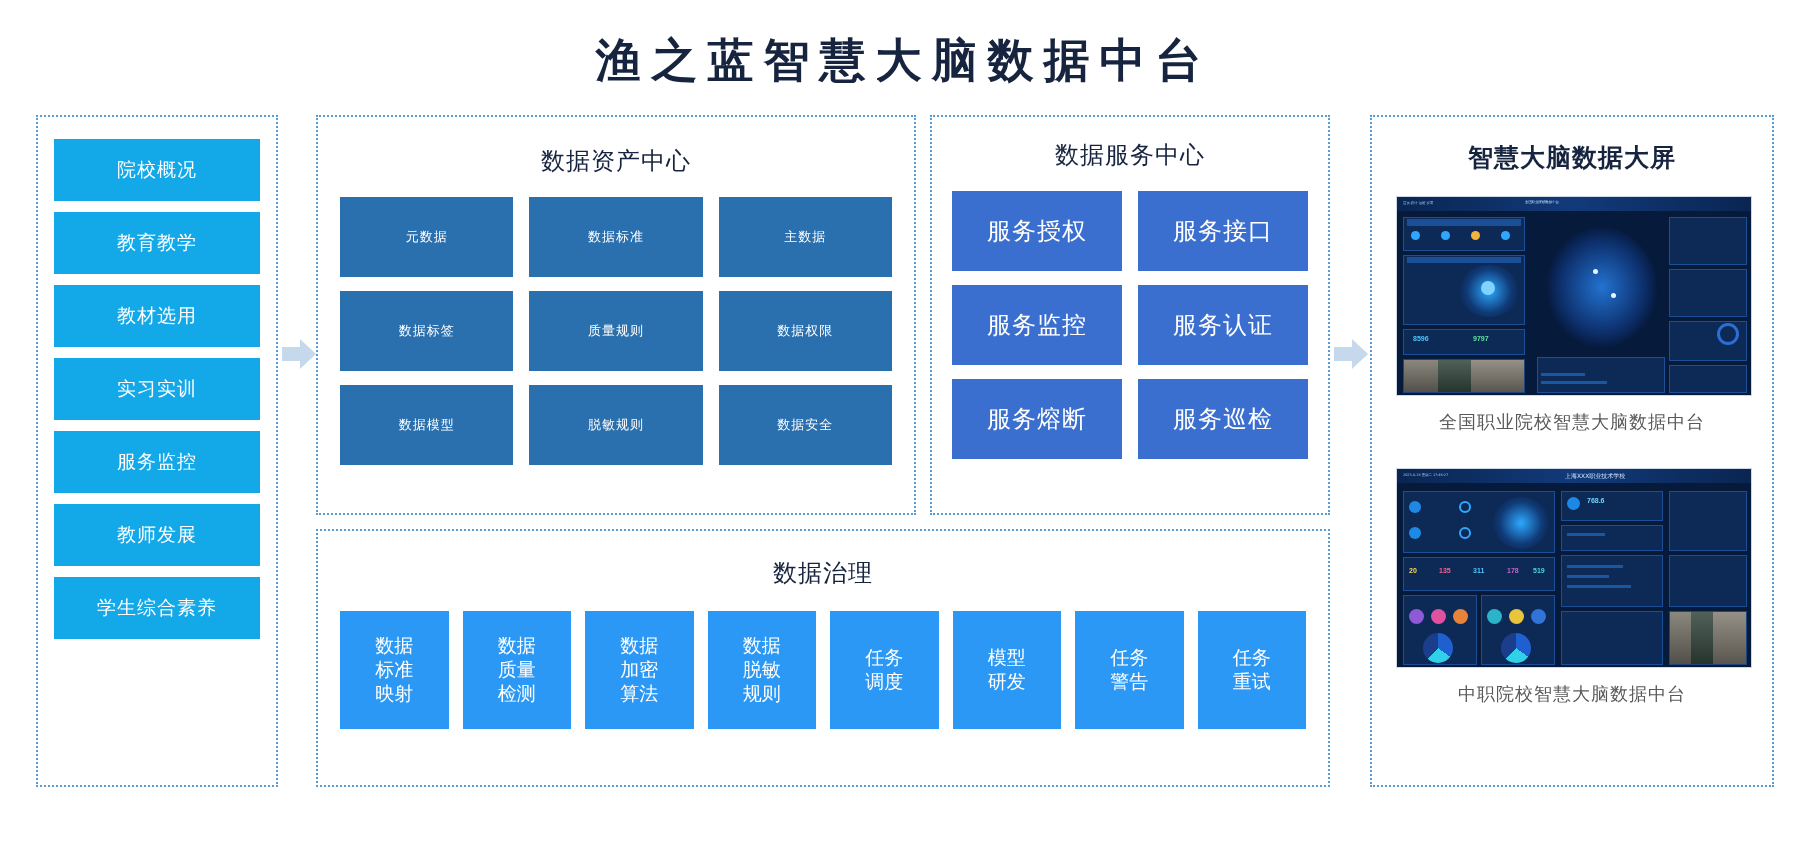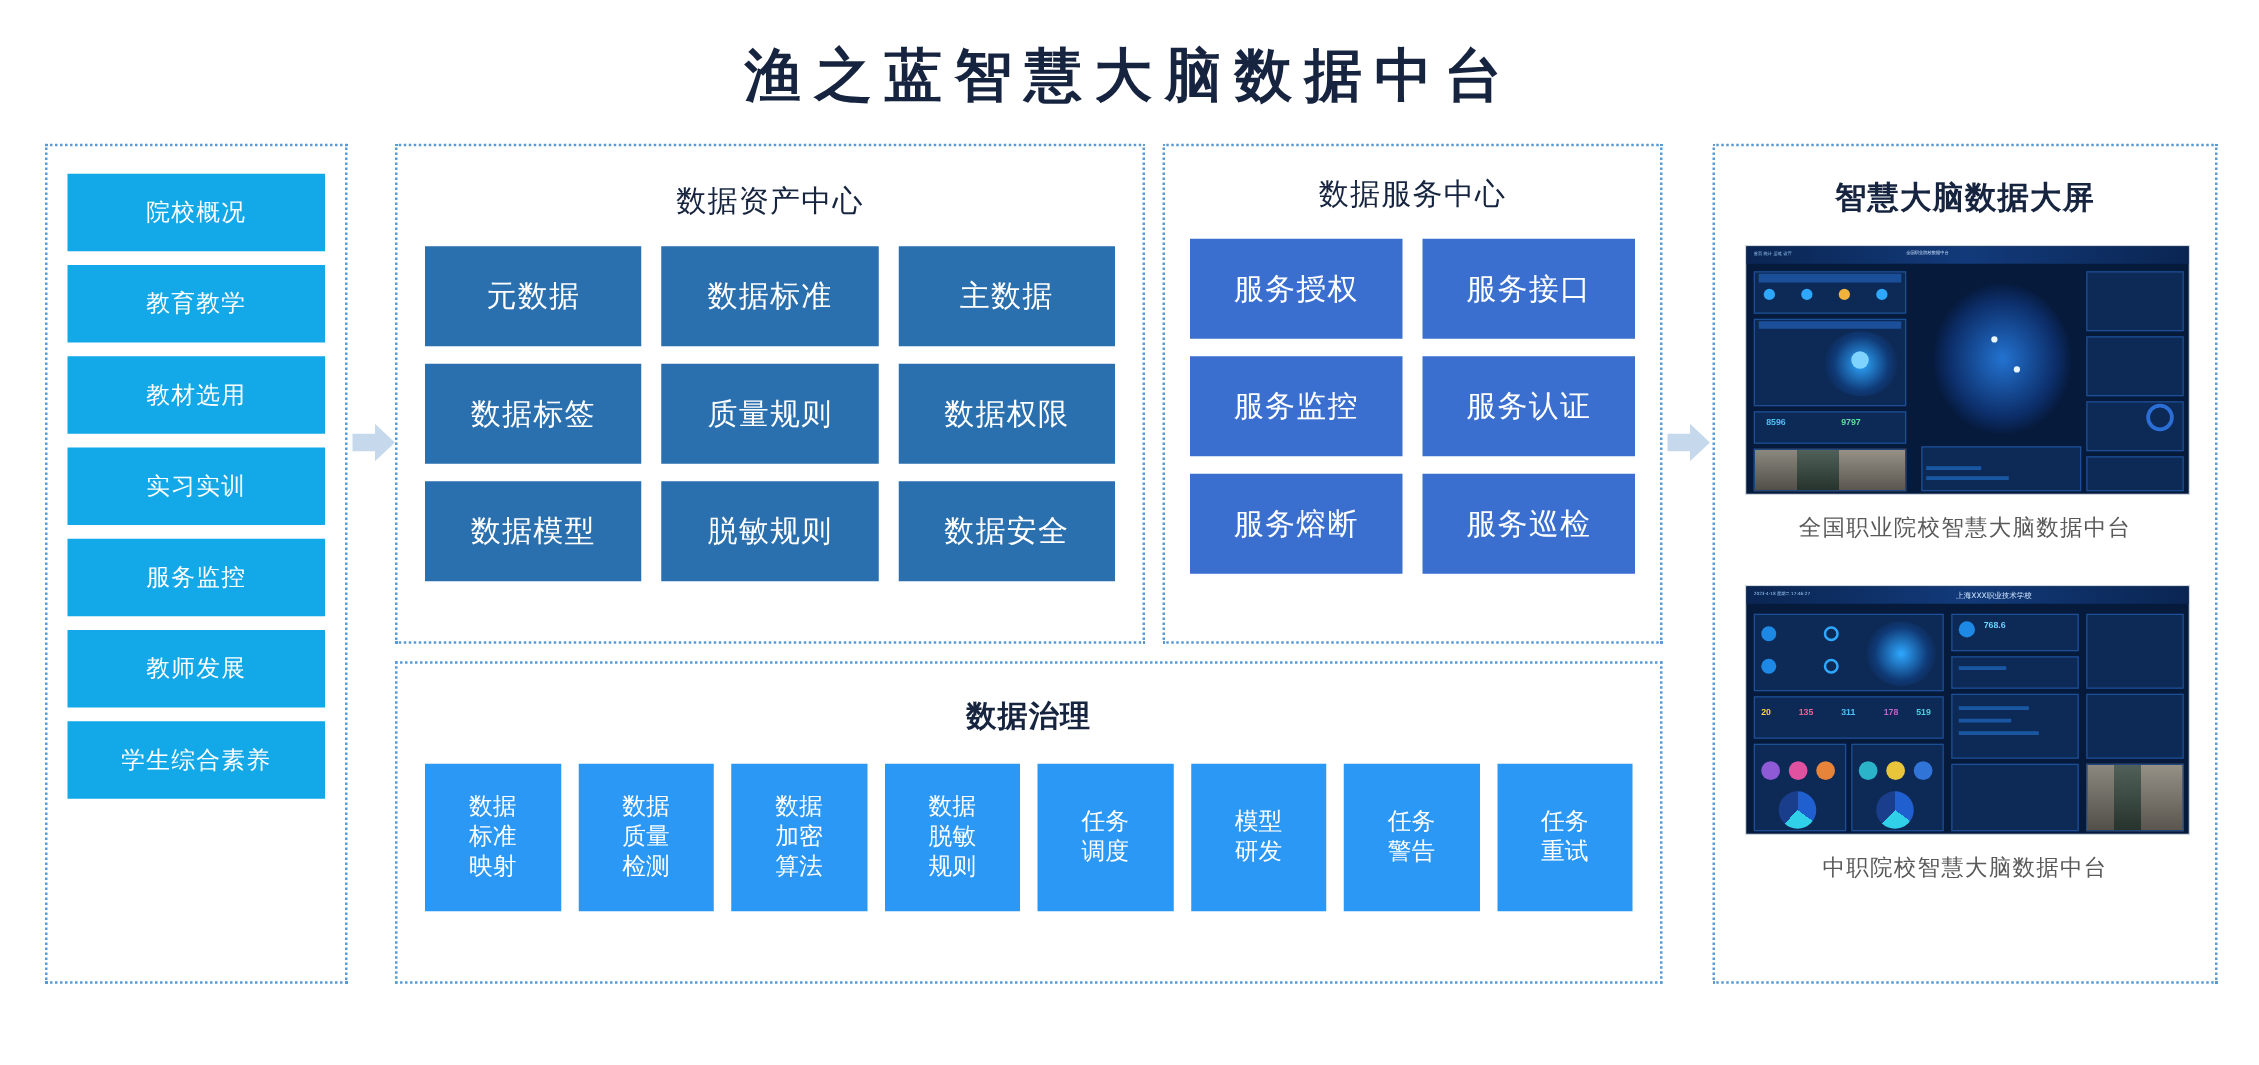--- a/index.html
+++ b/index.html
@@ -67,7 +67,7 @@
   .asset-tile {
     background: #2a6fae;
     color: #fff;
-    font-size: 24px;
+    font-size: 13px;
     display: flex; align-items: center; justify-content: center;
     letter-spacing: 1px;
   }

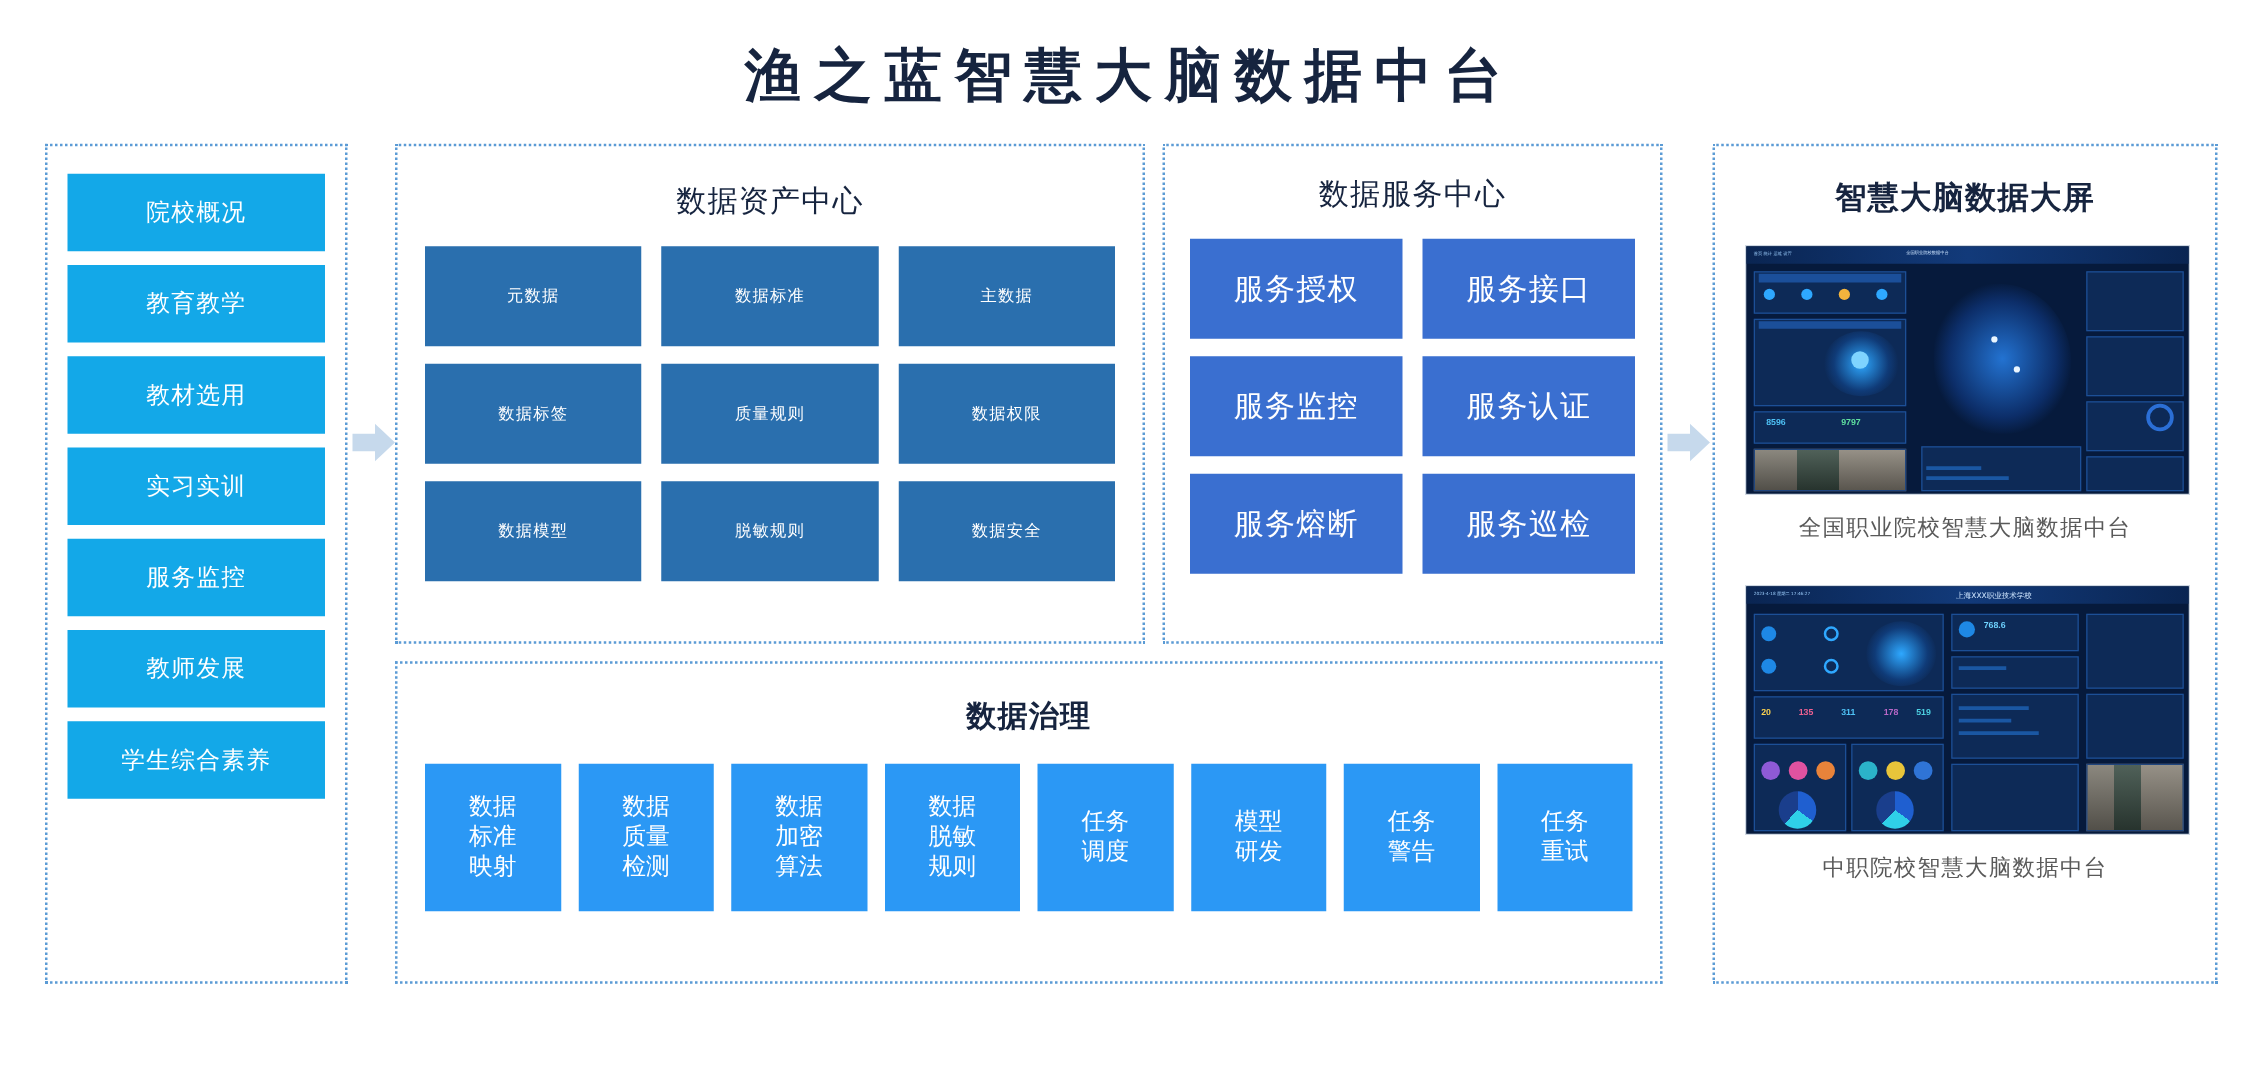--- a/index.html
+++ b/index.html
@@ -92,7 +92,7 @@
 
   
   #gov-panel { left: 316px; top: 529px; width: 1014px; height: 258px; }
-  #gov-panel .panel-title { margin-top: 26px; font-weight: bold; }
+  #gov-panel .panel-title { margin-top: 26px; }
   .gov-grid {
     margin: 22px 22px 0 22px;
     display: grid;

